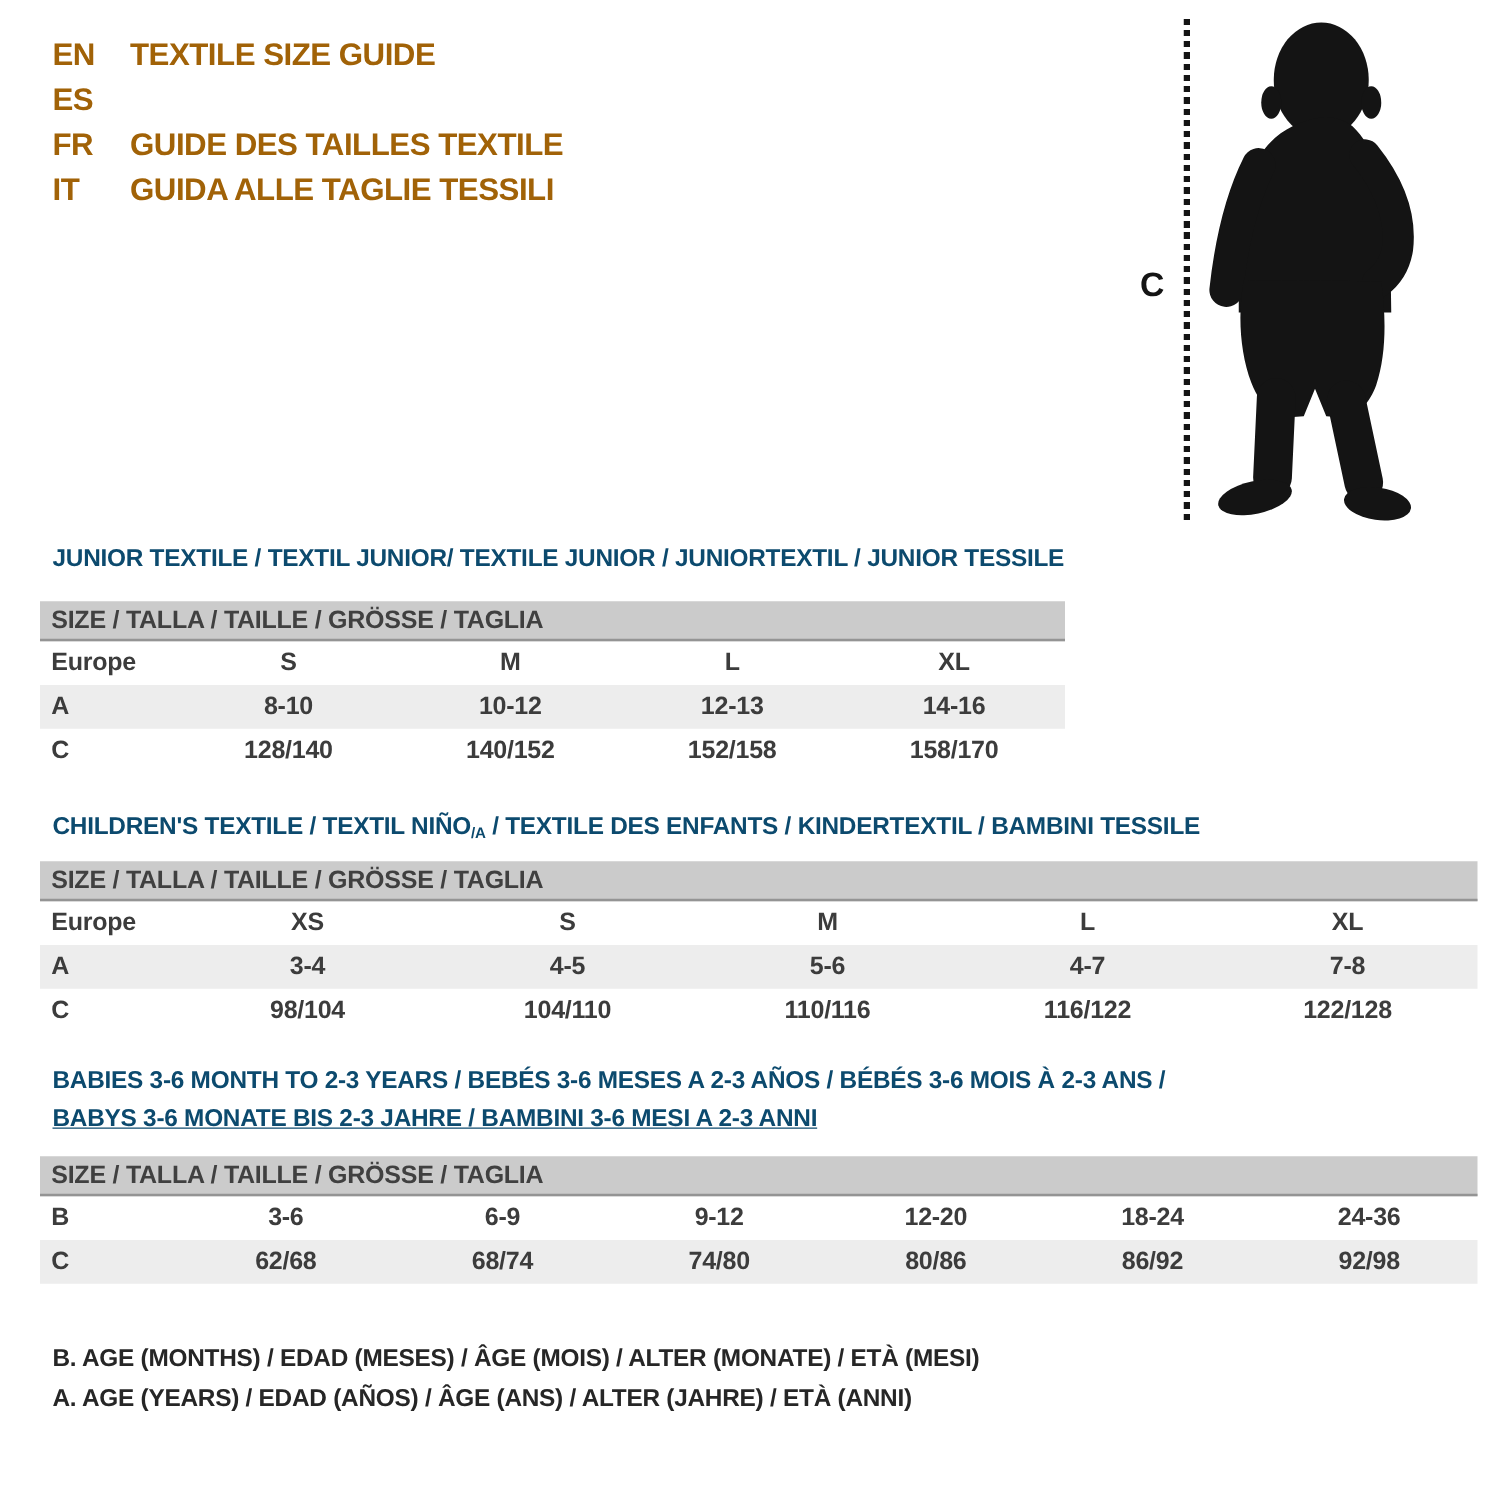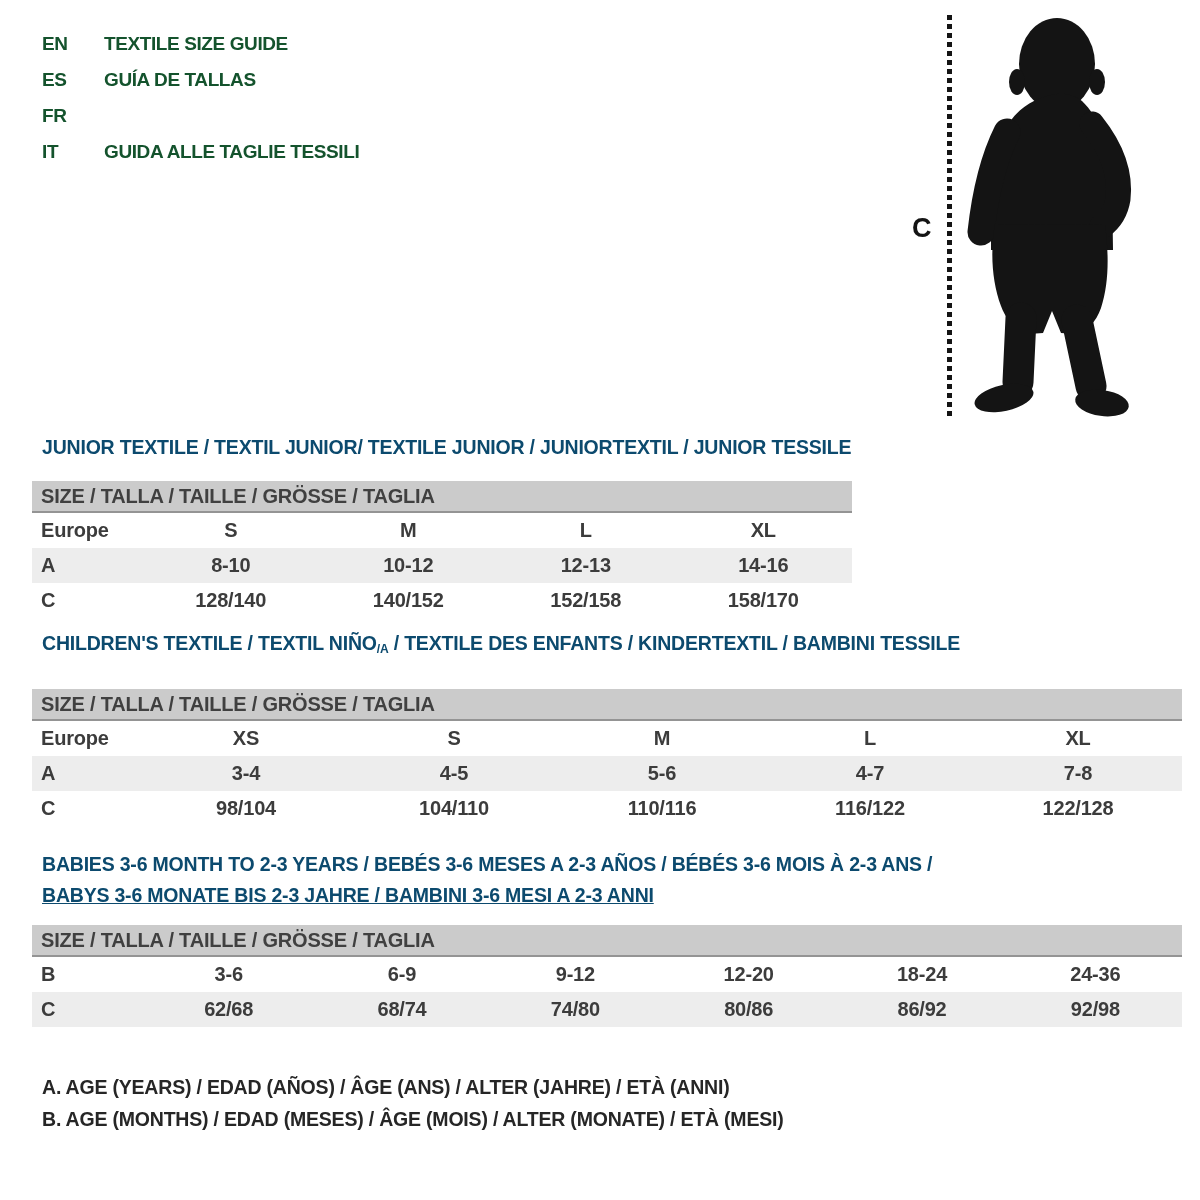--- a/index.html
+++ b/index.html
@@ -10,7 +10,7 @@
   
   .langs{position:absolute;left:42px;top:26px;}
   .lang-row{display:flex;height:36px;align-items:center;font-weight:bold;
-    font-size:19px;color:#14532d;letter-spacing:-0.4px;white-space:nowrap;}
+    font-size:25px;color:#a16207;letter-spacing:-0.4px;white-space:nowrap;}
   .lang-code{width:62px;flex:0 0 62px;}
   
   .measure-line{position:absolute;left:947px;top:15px;width:5px;height:402px;

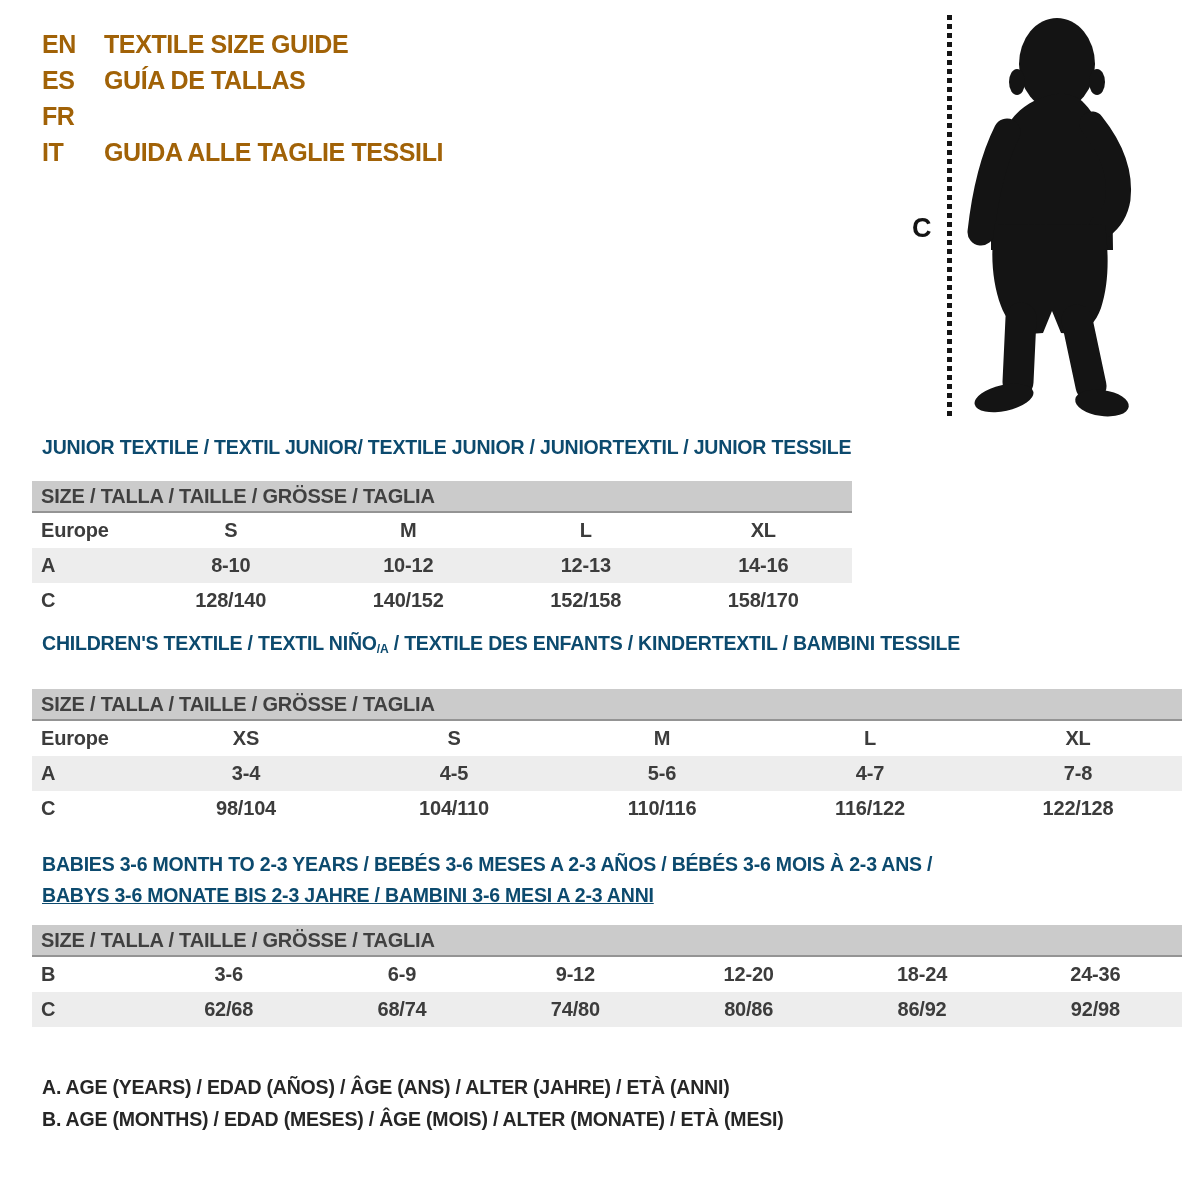--- a/index.html
+++ b/index.html
@@ -52,7 +52,6 @@
   </div>
   <div class="lang-row">
     <span class="lang-code">ES</span>
-    <span class="lang-title">GUÍA DE TALLAS</span>
   </div>
   <div class="lang-row">
     <span class="lang-code">FR</span>

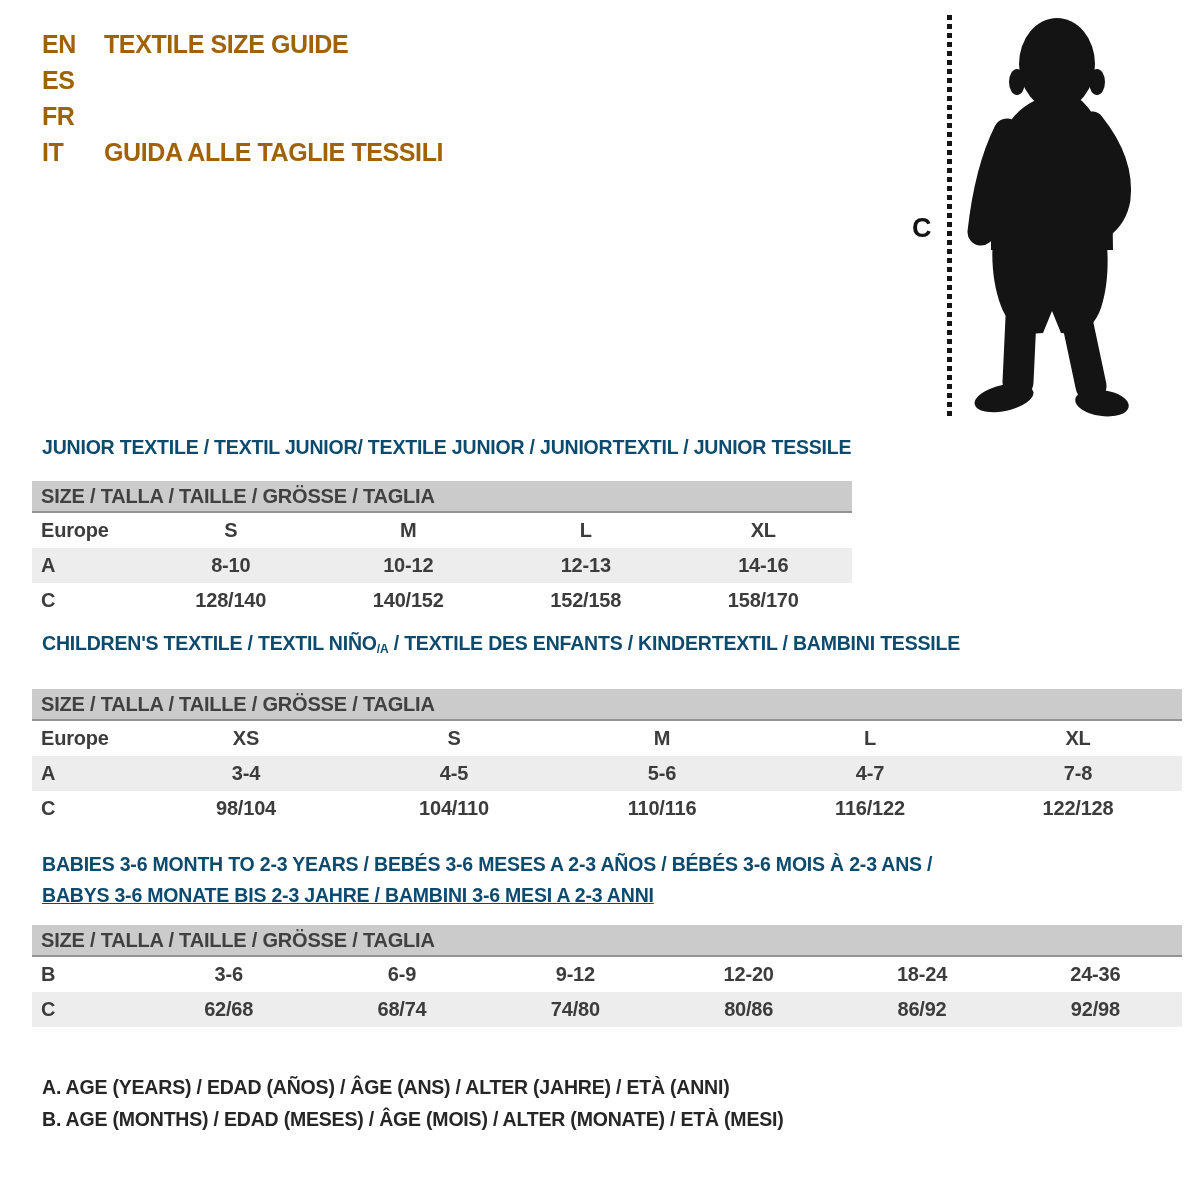--- a/index.html
+++ b/index.html
@@ -55,6 +55,7 @@
   </div>
   <div class="lang-row">
     <span class="lang-code">FR</span>
+    <span class="lang-title">GUIDE DES TAILLES TEXTILE</span>
   </div>
   <div class="lang-row">
     <span class="lang-code">IT</span>

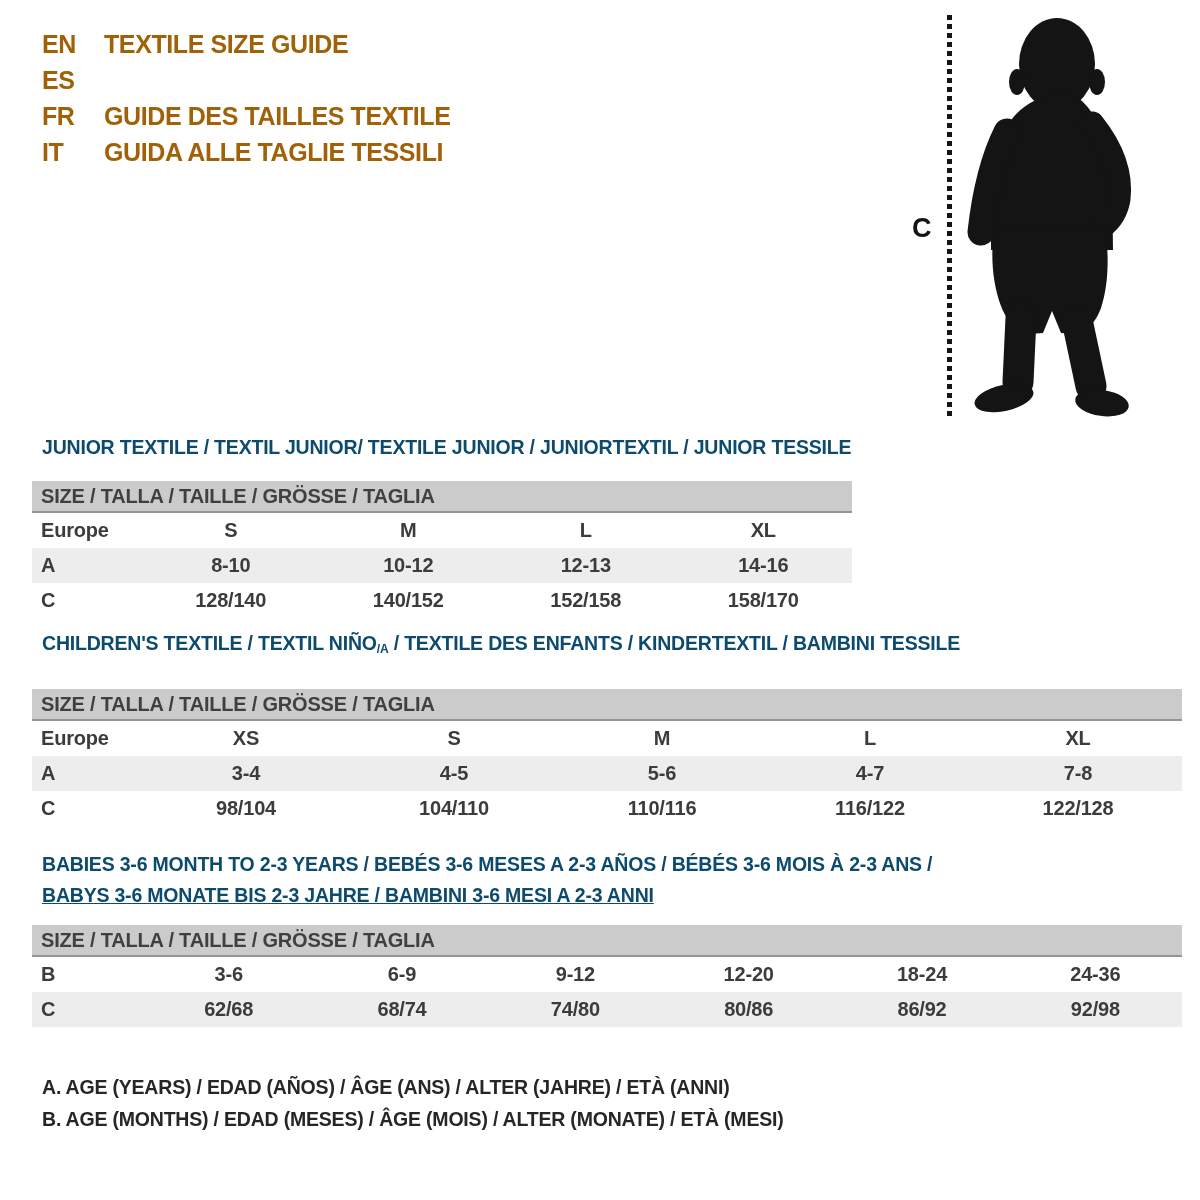--- a/index.html
+++ b/index.html
@@ -116,7 +116,7 @@
   </div>
 </div>
 
-<div class="sec-title" style="top:632px;"><span>CHILDREN'S TEXTILE / TEXTIL NIÑO</span><sub>/A</sub><span> / TEXTILE DES ENFANTS / KINDERTEXTIL / BAMBINI TESSILE</span></div>
+<div class="sec-title" style="top:650px;"><span>CHILDREN'S TEXTILE / TEXTIL NIÑO</span><sub>/A</sub><span> / TEXTILE DES ENFANTS / KINDERTEXTIL / BAMBINI TESSILE</span></div>
 <div class="size-table w-full" style="top:689px;">
   <div class="size-bar">
     <span>SIZE / TALLA / TAILLE / GRÖSSE / TAGLIA</span>

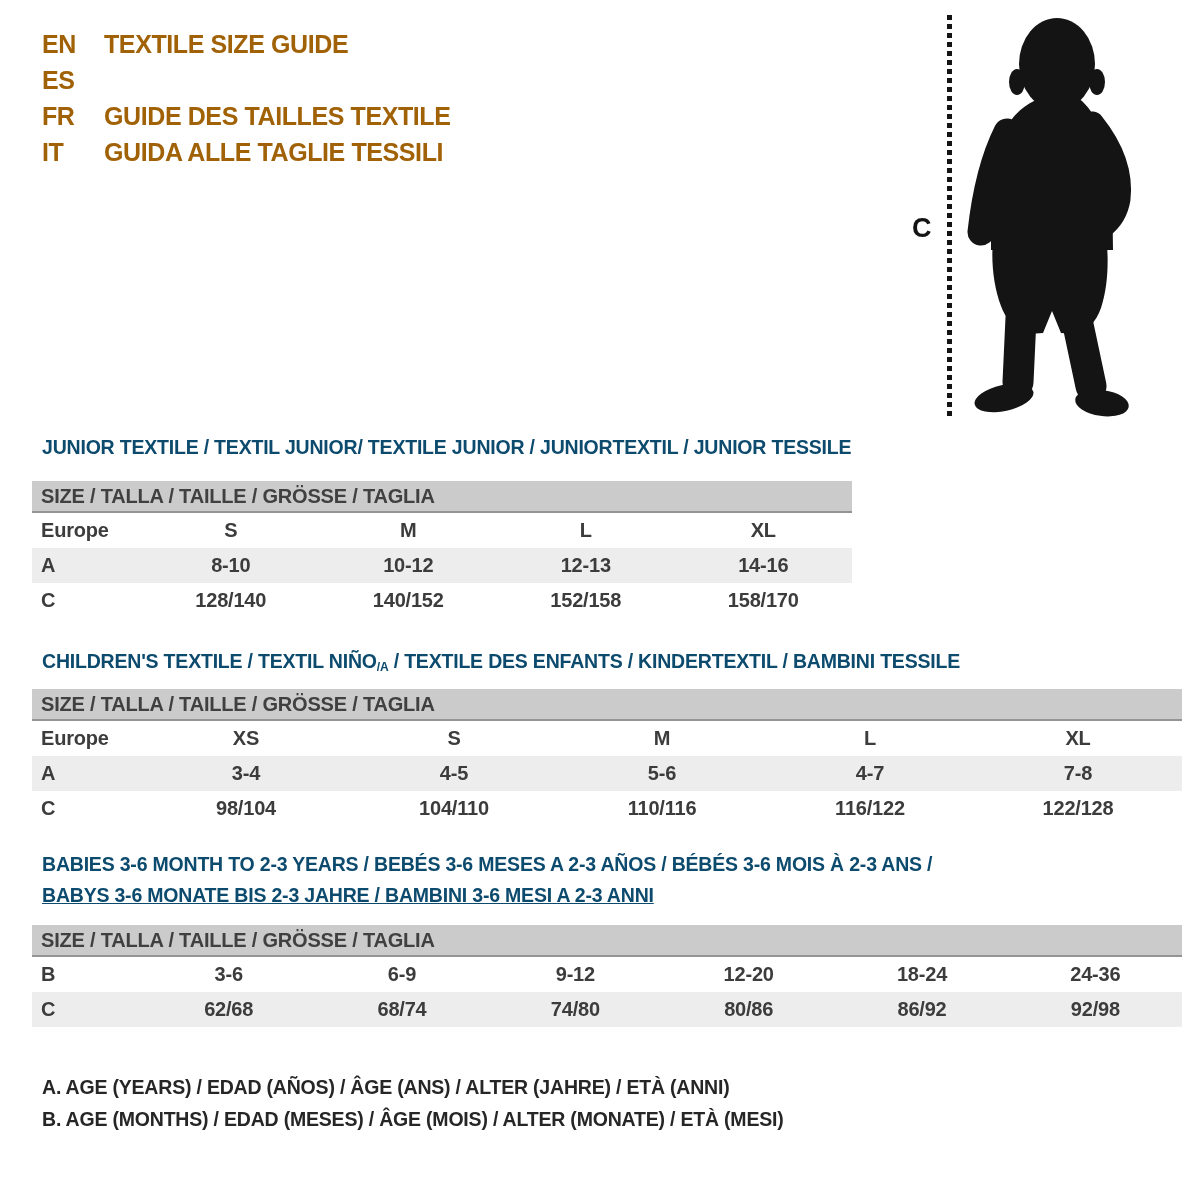--- a/index.html
+++ b/index.html
@@ -174,8 +174,8 @@
 </div>
 
 <div class="footnotes">
+  <div class="footnote">B. AGE (MONTHS) / EDAD (MESES) / ÂGE (MOIS) / ALTER (MONATE) / ETÀ (MESI)</div>
   <div class="footnote">A. AGE (YEARS) / EDAD (AÑOS) / ÂGE (ANS) / ALTER (JAHRE) / ETÀ (ANNI)</div>
-  <div class="footnote">B. AGE (MONTHS) / EDAD (MESES) / ÂGE (MOIS) / ALTER (MONATE) / ETÀ (MESI)</div>
 </div>
 
 </body></html>

